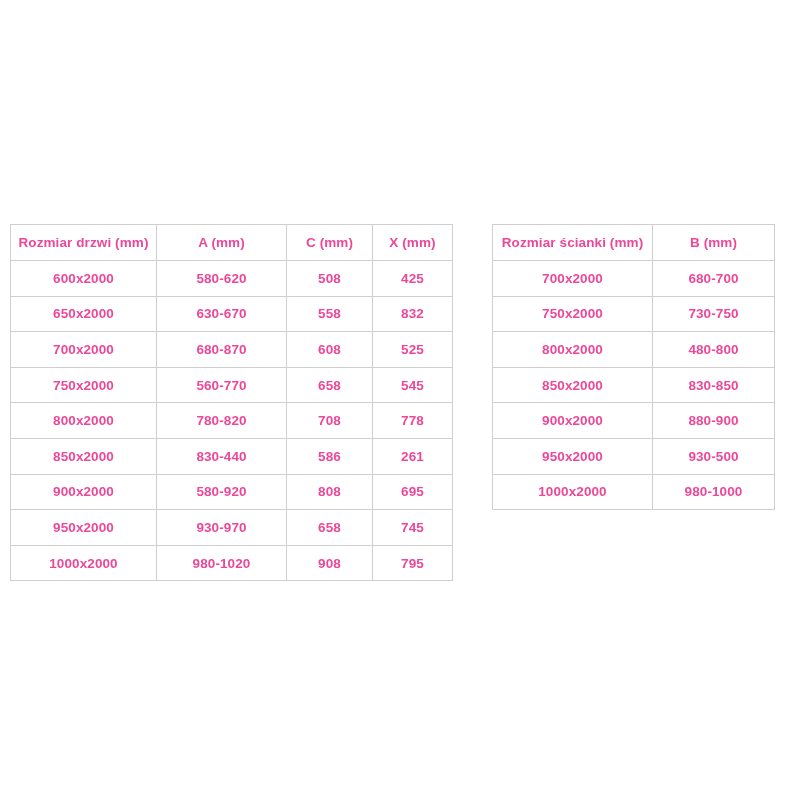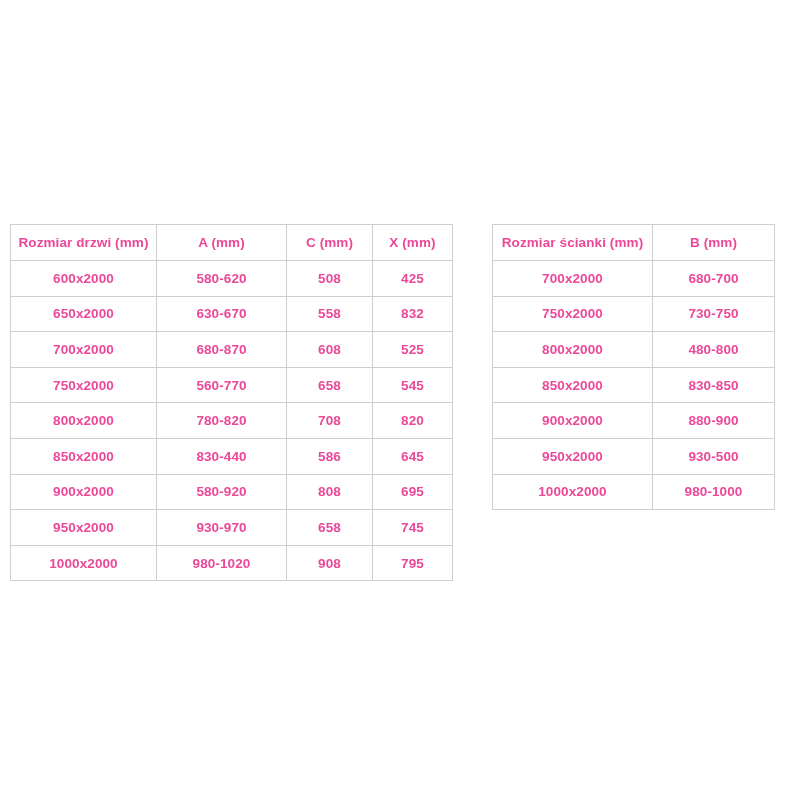--- a/index.html
+++ b/index.html
@@ -112,7 +112,7 @@
           <td>800x2000</td>
           <td>780-820</td>
           <td>708</td>
-          <td>820</td>
+          <td>778</td>
         </tr>
         <tr>
           <td>850x2000</td>

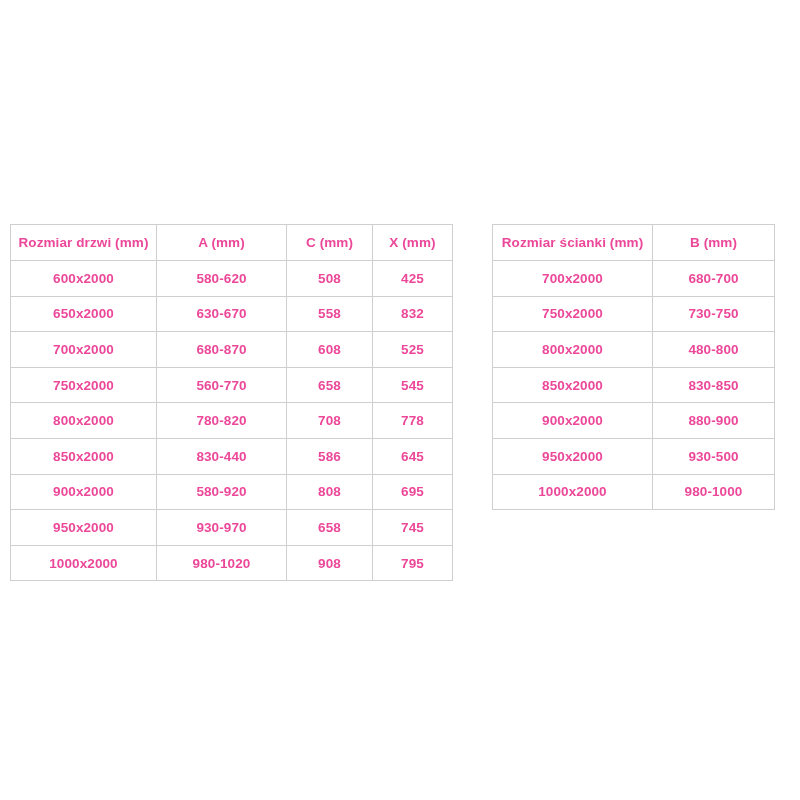--- a/index.html
+++ b/index.html
@@ -118,7 +118,7 @@
           <td>850x2000</td>
           <td>830-440</td>
           <td>586</td>
-          <td>645</td>
+          <td>261</td>
         </tr>
         <tr>
           <td>900x2000</td>

